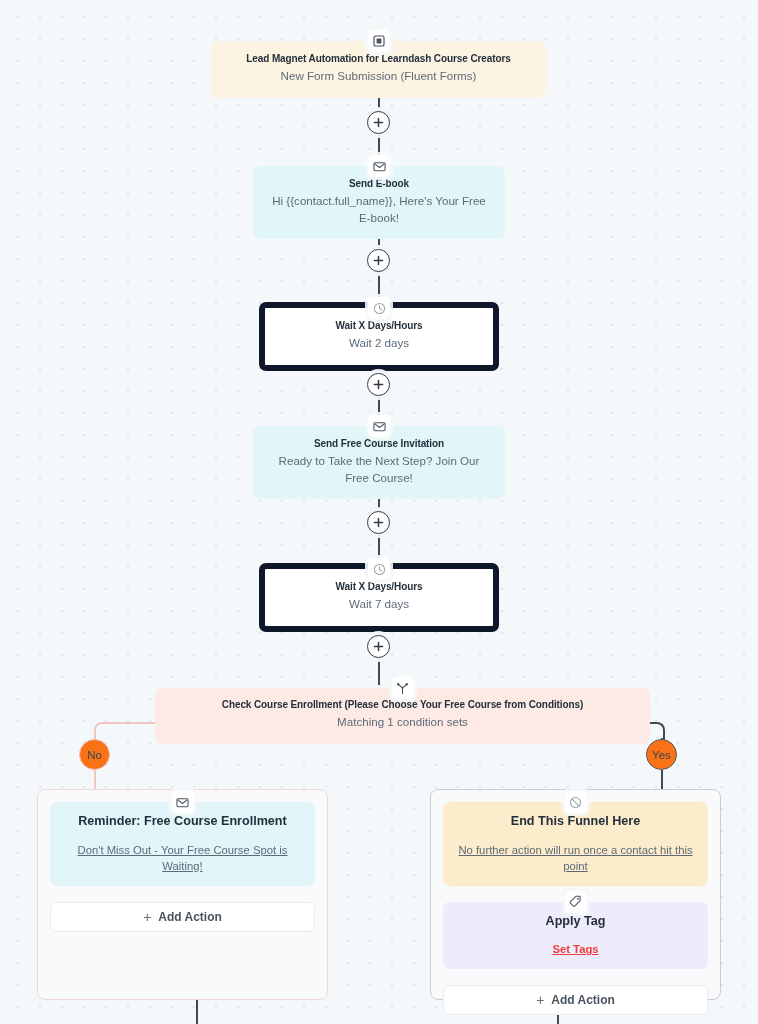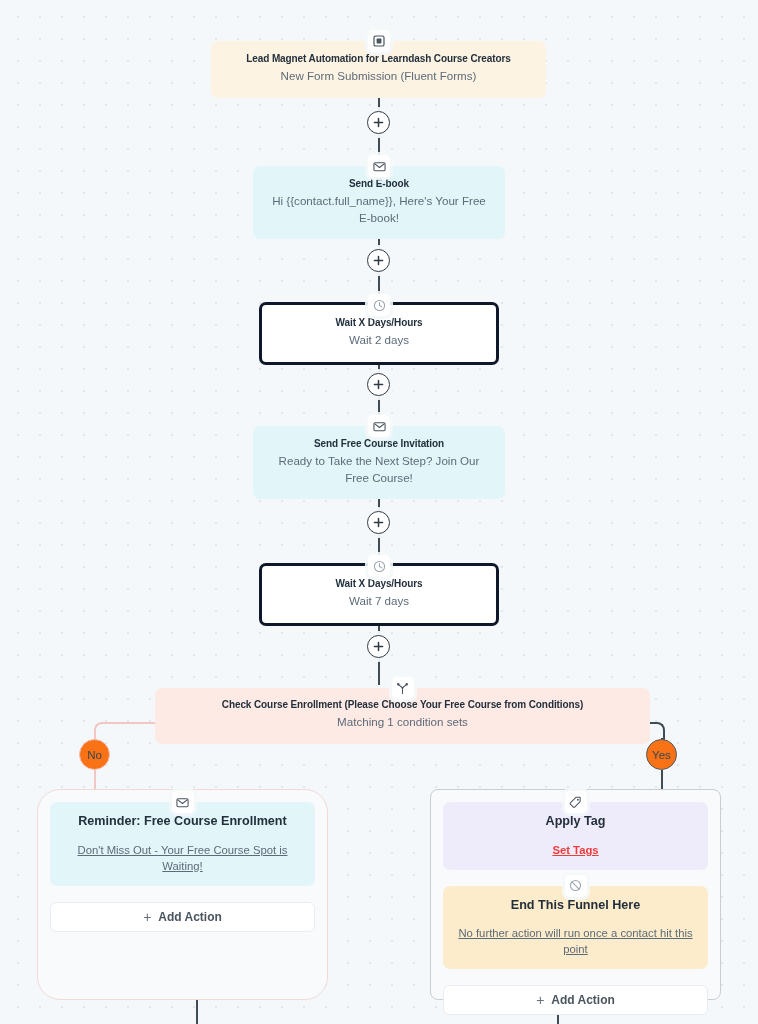--- a/index.html
+++ b/index.html
@@ -107,7 +107,7 @@
 
   .node.trigger { background: #fdf3e3; }
   .node.email   { background: #e2f6f9; }
-  .node.wait    { background: #ffffff; border: 3px solid #0f172a; }
+  .node.wait    { background: #ffffff; border: 6px solid #0f172a; }
   .node.cond    { background: #fdeae5; }
 
   

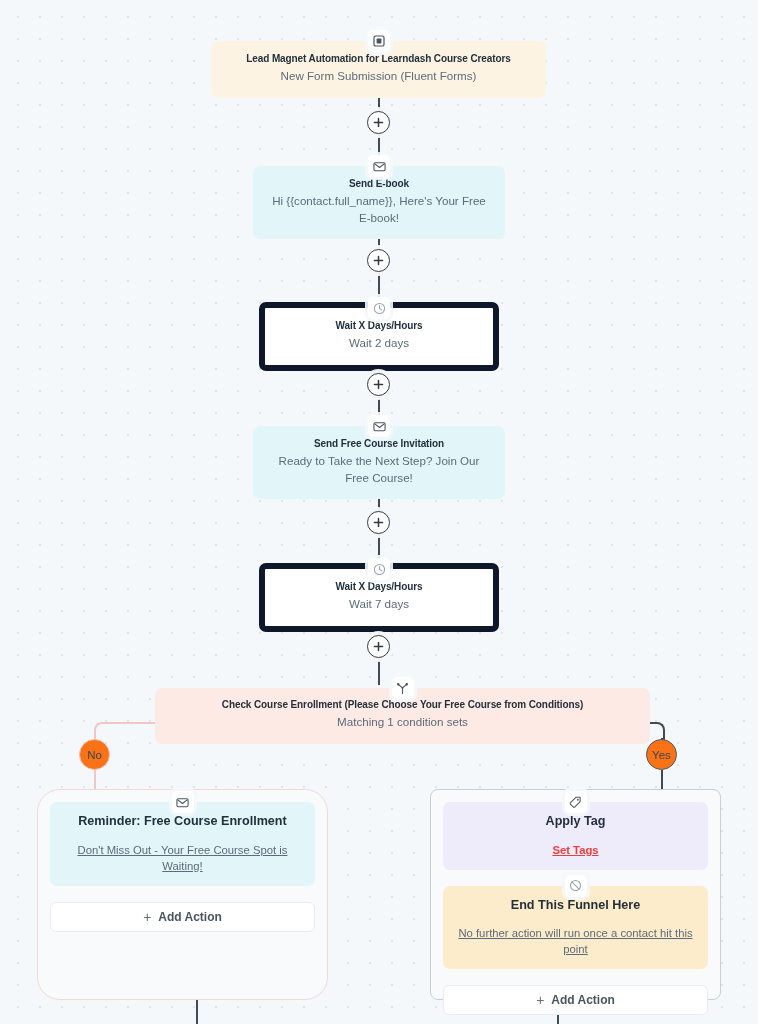--- a/index.html
+++ b/index.html
@@ -310,7 +310,7 @@
   <div class="branch-badge no" style="left:79px;  top:739px;">No</div>
   <div class="branch-badge yes" style="left:646px; top:739px;">Yes</div>
 
-  <div class="branch-box left" style="left:37px; top:789px; width:291px; height:211px;border-radius:23px;">
+  <div class="branch-box left" style="left:37px; top:789px; width:291px; height:211px;">
     <div class="branch-node email">
       <span class="node-icon">
         <svg width="13" height="13" viewBox="0 0 14 14" aria-hidden="true">

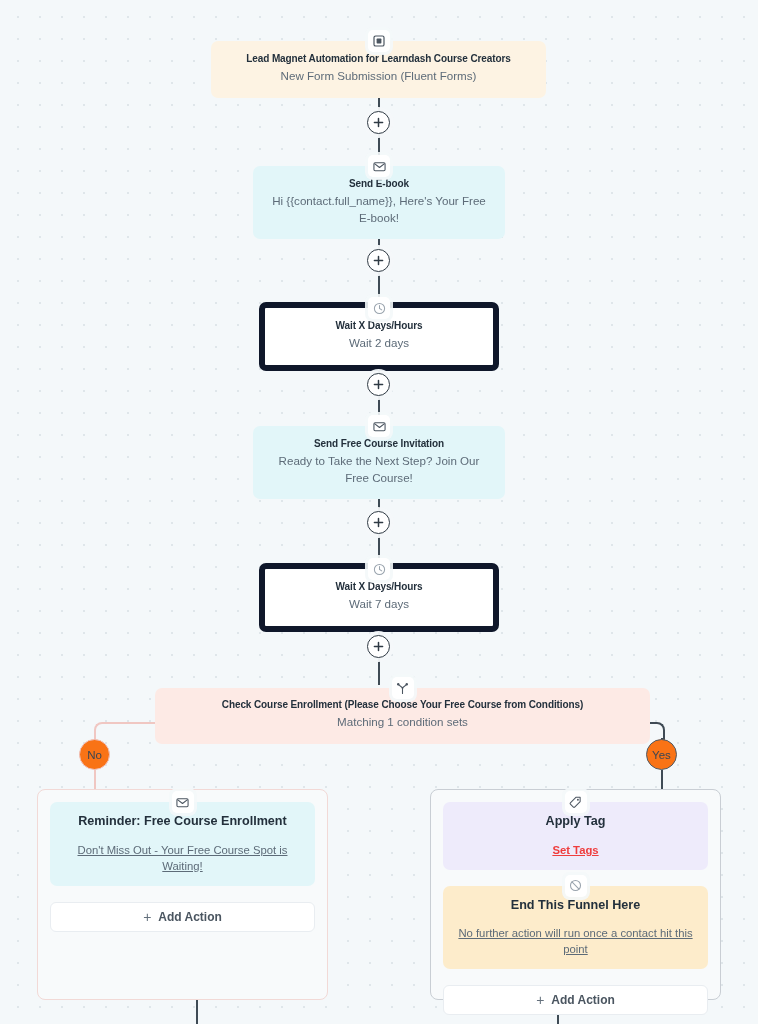--- a/index.html
+++ b/index.html
@@ -328,6 +328,16 @@
   </div>
 
   <div class="branch-box right" style="left:430px; top:789px; width:291px; height:211px;">
+    <div class="branch-node endf">
+      <span class="node-icon">
+        <svg width="13" height="13" viewBox="0 0 14 14" aria-hidden="true">
+          <circle cx="7" cy="7" r="5.4" fill="none" stroke="#9aa4ae" stroke-width="1.15"></circle>
+          <path d="M3.2 3.2 10.8 10.8" stroke="#9aa4ae" stroke-width="1.15" stroke-linecap="round"></path>
+        </svg>
+      </span>
+      <div class="n-title">End This Funnel Here</div>
+      <div class="n-sub">No further action will run once a contact hit this point</div>
+    </div>
     <div class="branch-node tag">
       <span class="node-icon">
         <svg width="13" height="13" viewBox="0 0 14 14" aria-hidden="true">
@@ -338,16 +348,6 @@
       <div class="n-title">Apply Tag</div>
       <div class="n-sub red">Set Tags</div>
     </div>
-    <div class="branch-node endf">
-      <span class="node-icon">
-        <svg width="13" height="13" viewBox="0 0 14 14" aria-hidden="true">
-          <circle cx="7" cy="7" r="5.4" fill="none" stroke="#9aa4ae" stroke-width="1.15"></circle>
-          <path d="M3.2 3.2 10.8 10.8" stroke="#9aa4ae" stroke-width="1.15" stroke-linecap="round"></path>
-        </svg>
-      </span>
-      <div class="n-title">End This Funnel Here</div>
-      <div class="n-sub">No further action will run once a contact hit this point</div>
-    </div>
     <div class="add-action">
       <span class="plus-glyph">+</span>
       <span>Add Action</span>

